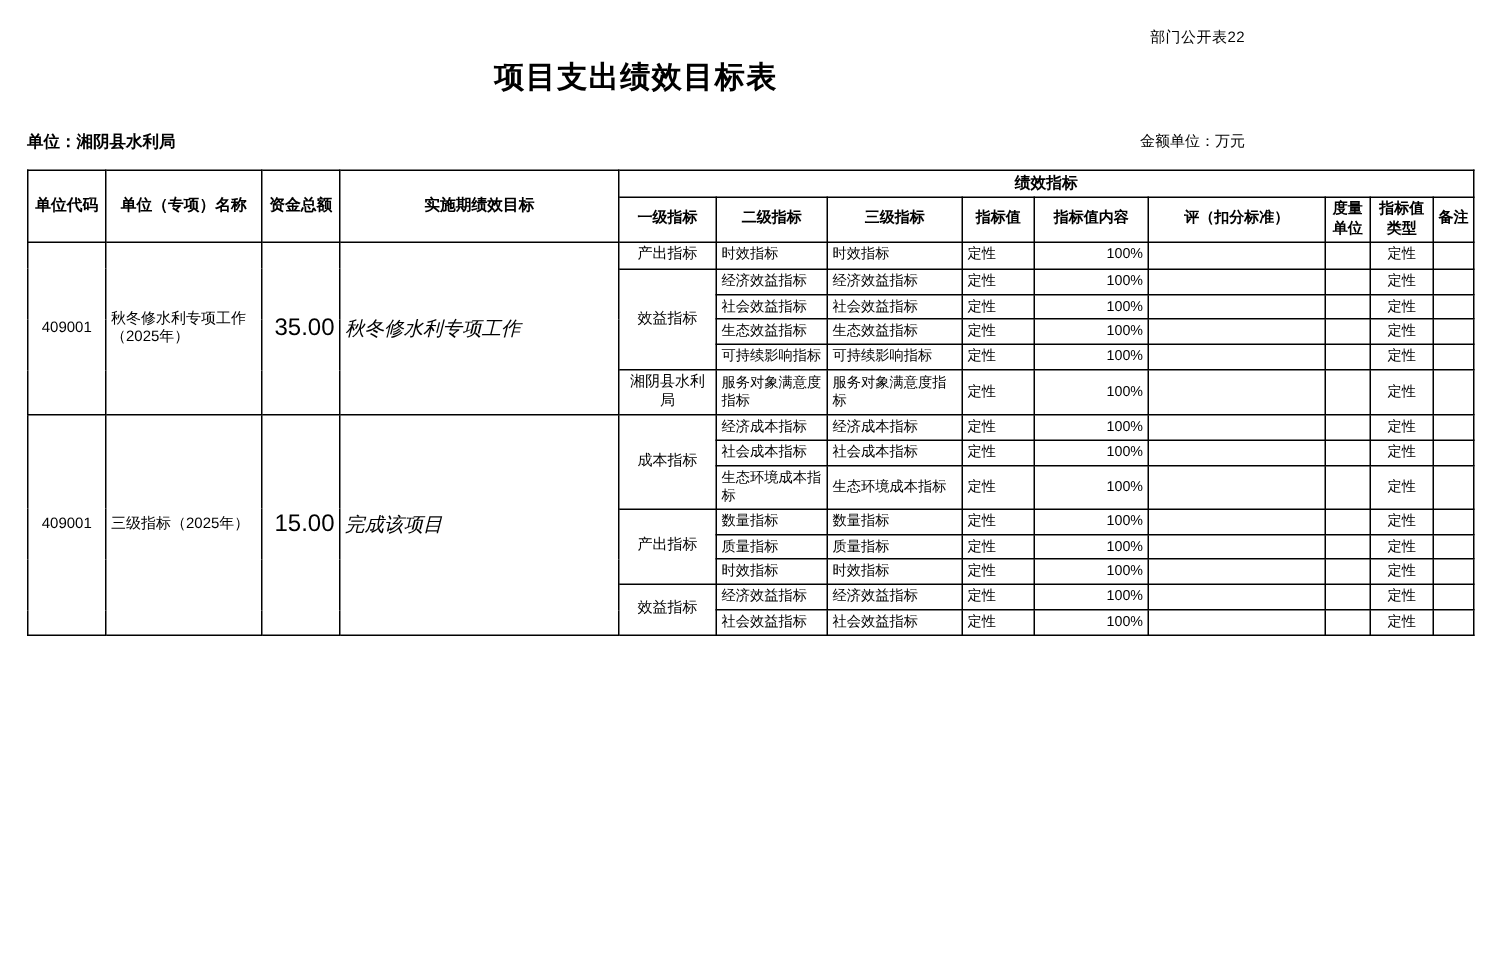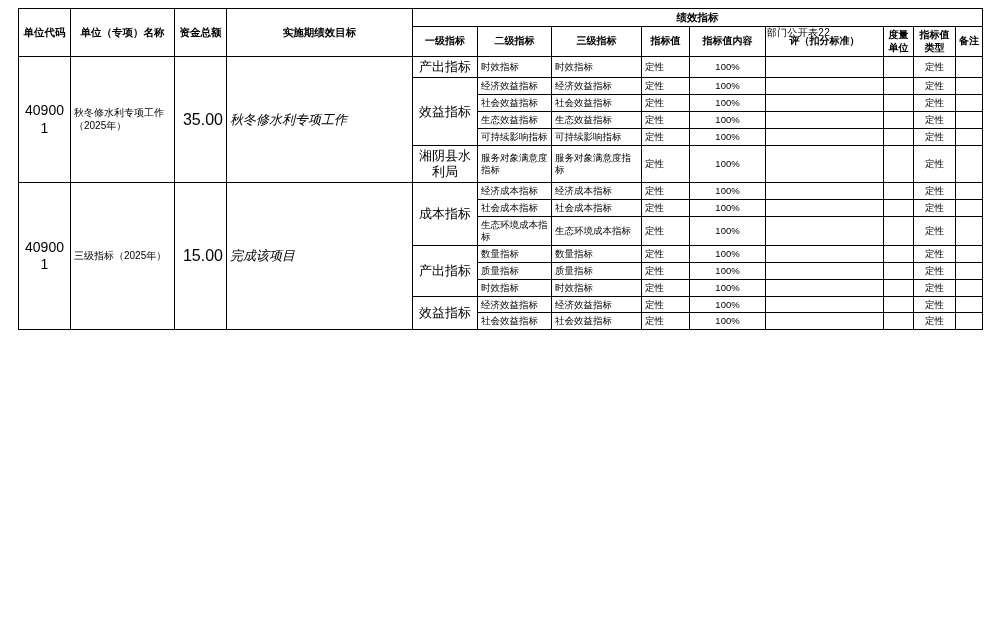--- a/index.html
+++ b/index.html
@@ -101,6 +101,7 @@
 
   <div class="form-code">部门公开表22</div>
 
+  <h1 class="doc-title">项目支出绩效目标表</h1>
 
 
   <table class="grid">

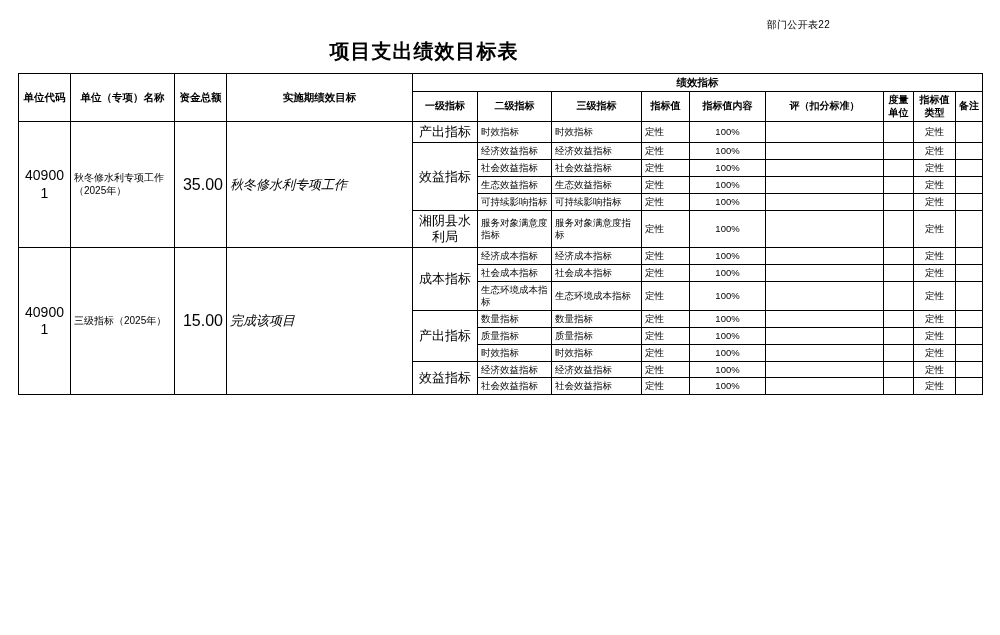--- a/index.html
+++ b/index.html
@@ -103,6 +103,10 @@
 
   <h1 class="doc-title">项目支出绩效目标表</h1>
 
+  <div class="meta-row">
+    <div class="meta-left">单位：湘阴县水利局</div>
+    <div class="meta-right">金额单位：万元</div>
+  </div>
 
   <table class="grid">
     <colgroup>

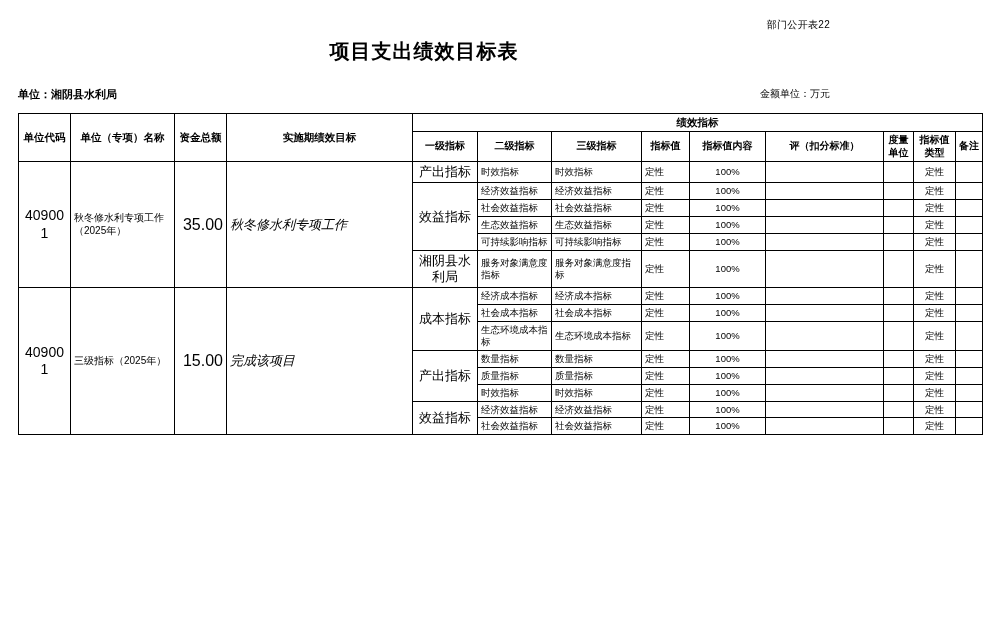--- a/index.html
+++ b/index.html
@@ -87,7 +87,7 @@
   td.unit-name { text-align: left; font-size: 10px; }
   td.amount { text-align: right; font-size: 16px; padding-right: 5px; }
   td.goal { text-align: left; font-size: 13px; font-style: italic; }
-  td.lvl1 { text-align: center; font-size: 13px; }
+  td.lvl1 { text-align: center; font-size: 10px; }
   td.lvl2 { text-align: left; font-size: 9.5px; }
   td.lvl3 { text-align: left; font-size: 9.5px; }
   td.val { text-align: left; font-size: 9.5px; }

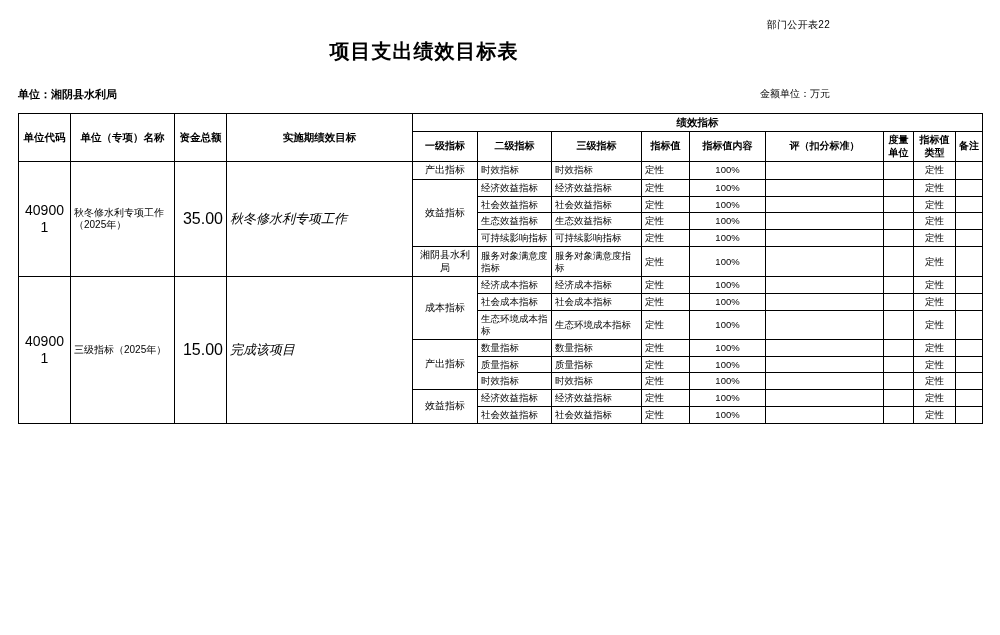--- a/index.html
+++ b/index.html
@@ -91,7 +91,7 @@
   td.lvl2 { text-align: left; font-size: 9.5px; }
   td.lvl3 { text-align: left; font-size: 9.5px; }
   td.val { text-align: left; font-size: 9.5px; }
-  td.valcontent { text-align: center; font-size: 9.5px; }
+  td.valcontent { text-align: right; font-size: 9.5px; }
   td.blank { }
 </style>
 </head>

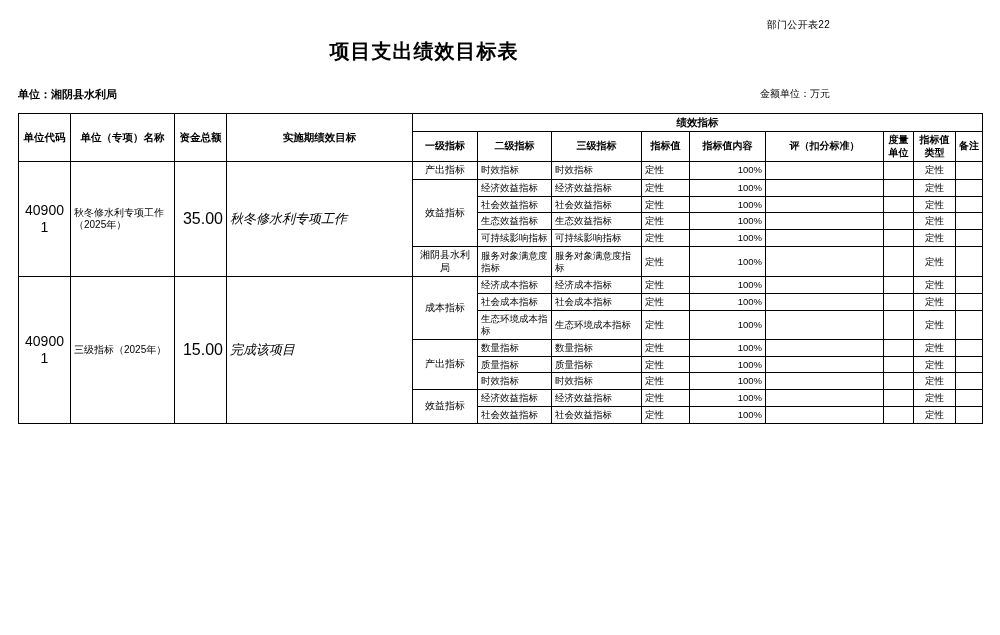--- a/index.html
+++ b/index.html
@@ -83,7 +83,7 @@
     font-size: 10.5px;
   }
   td.c { text-align: center; }
-  td.unit-code { text-align: center; font-size: 14px; }
+  td.unit-code { text-align: center; font-size: 10px; }
   td.unit-name { text-align: left; font-size: 10px; }
   td.amount { text-align: right; font-size: 16px; padding-right: 5px; }
   td.goal { text-align: left; font-size: 13px; font-style: italic; }

